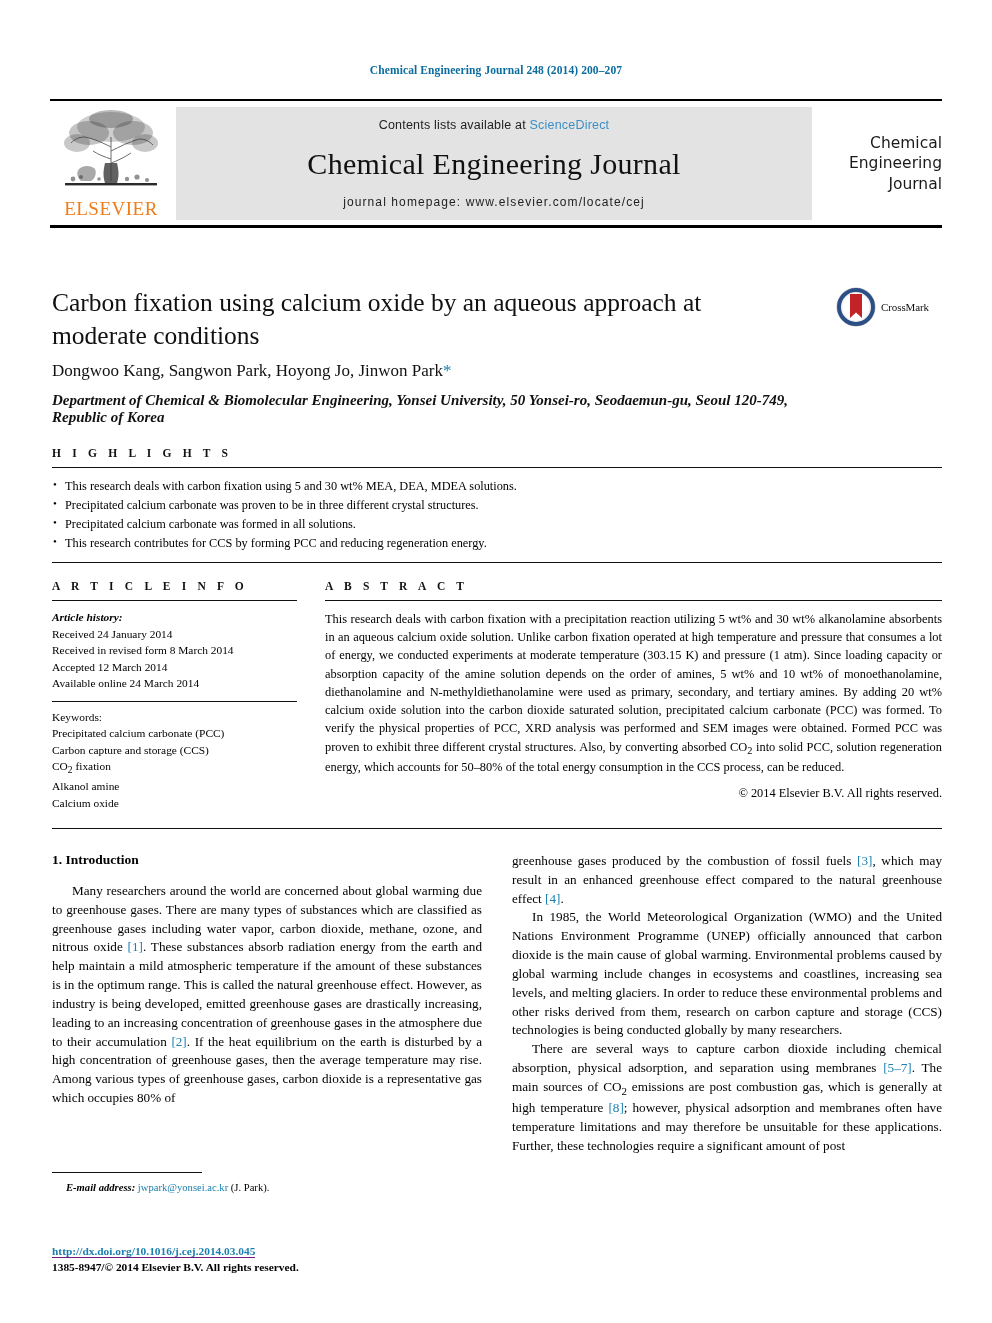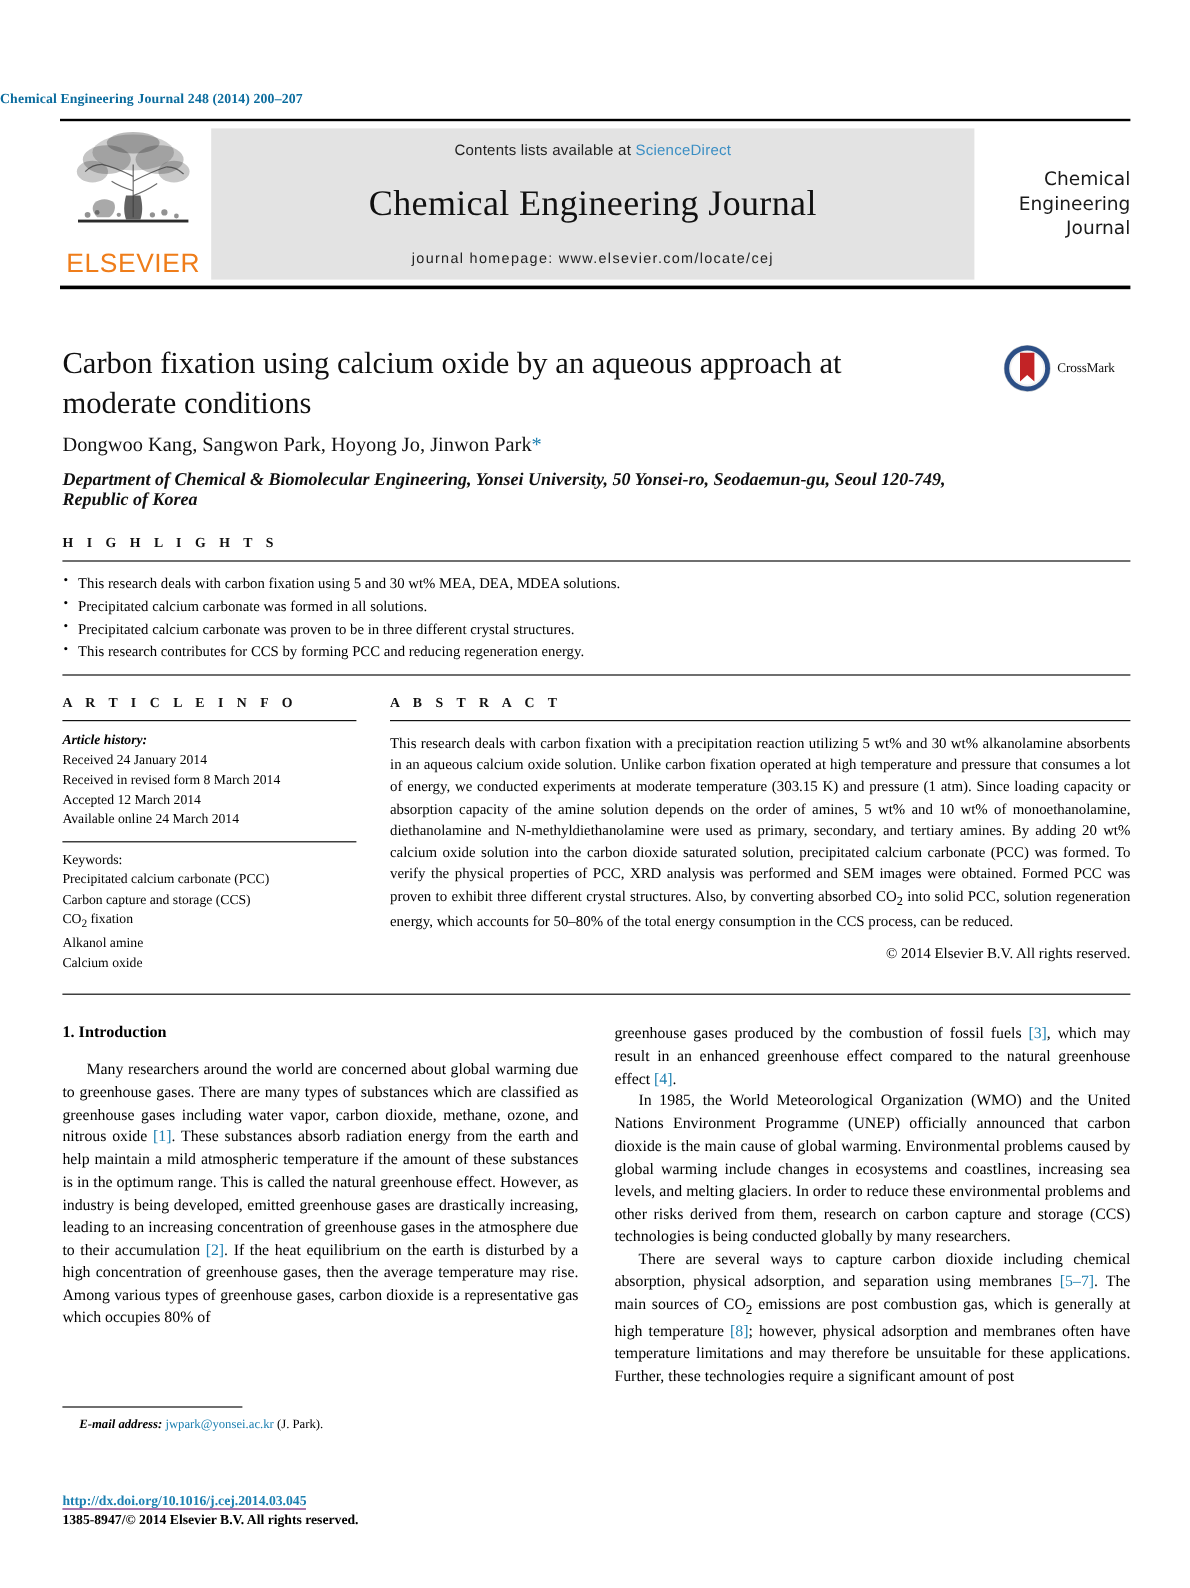--- a/index.html
+++ b/index.html
@@ -26,11 +26,11 @@
     top: 64px;
     left: 0;
     width: 992px;
+    text-align: center;
     font-size: 11.5px;
     font-weight: bold;
     letter-spacing: .1px;
     color: #0b6c9e;
-    margin-top: 13px;
   }
 
   

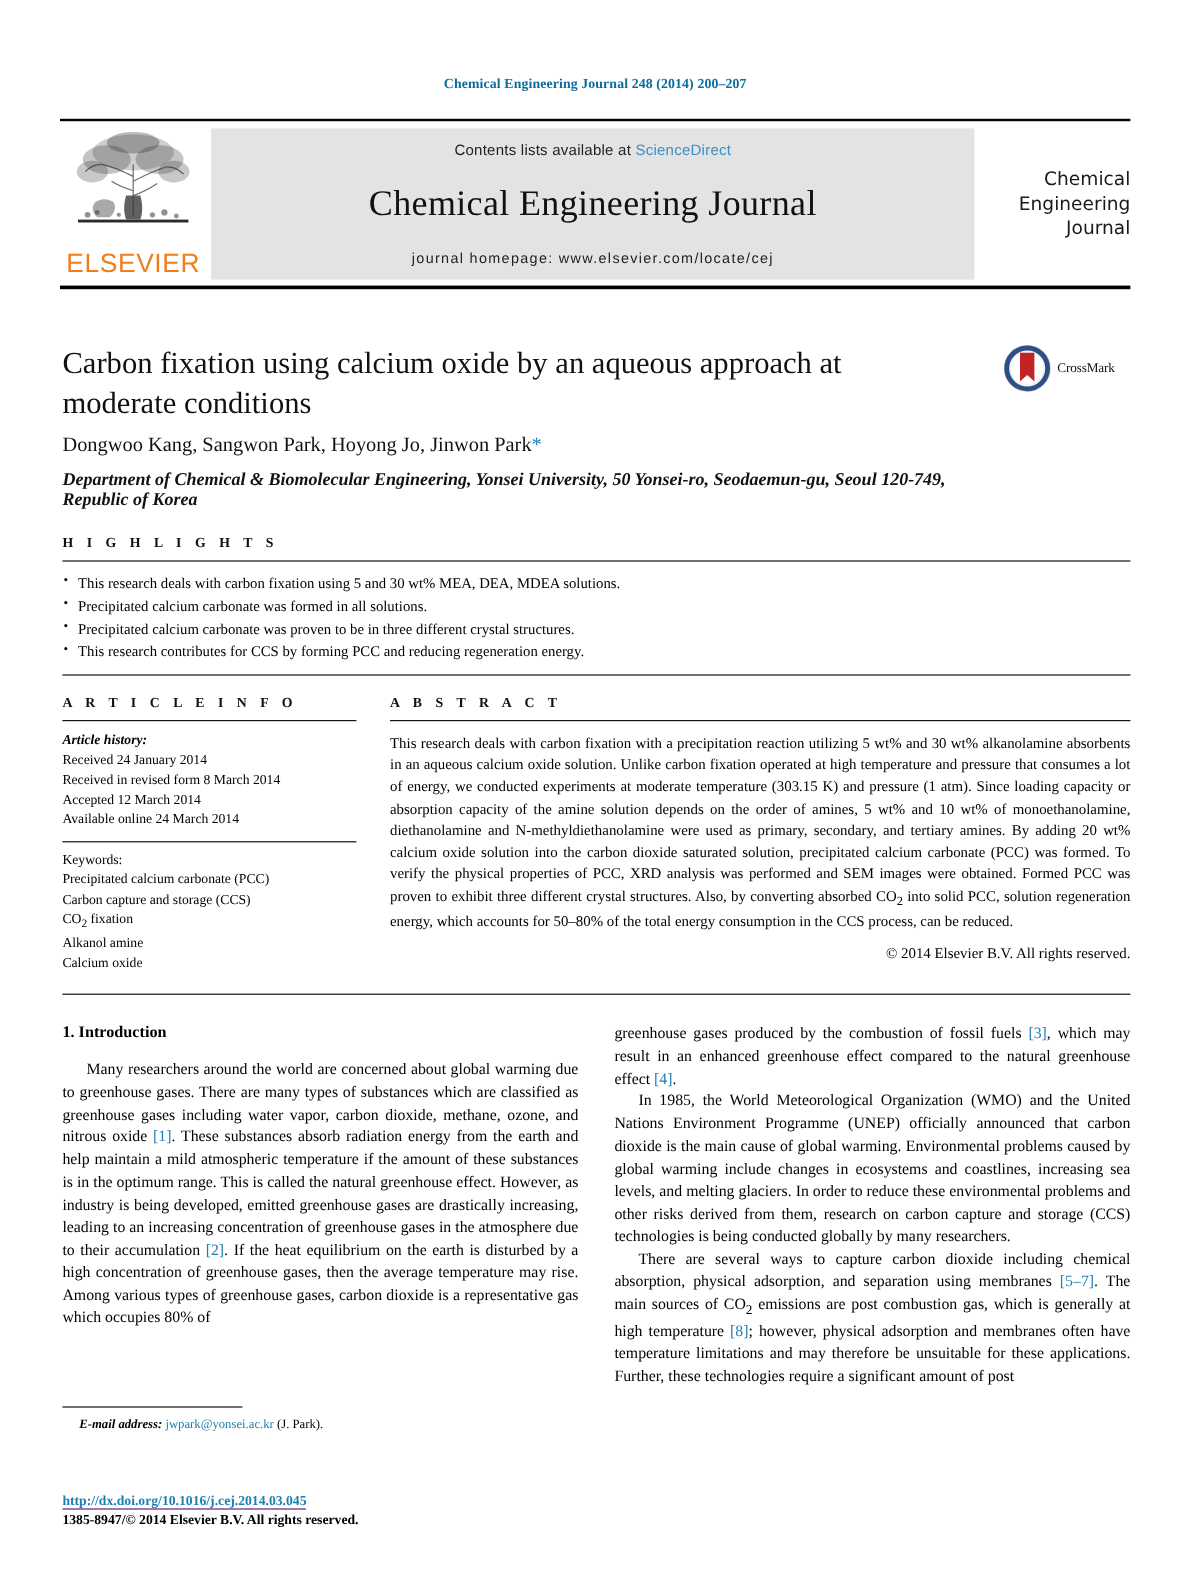--- a/index.html
+++ b/index.html
@@ -57,12 +57,12 @@
   }
   .tree-svg { display:block; }
   .elsevier-word {
-    font-family: Liberation Sans, sans-serif;
-    font-size: 22px;
+    font-family: Liberation Serif, serif;
+    font-size: 19px;
     letter-spacing: .5px;
     color: #ef7d1a;
     line-height: 1;
-    margin-top: 14px;
+    margin-top: 4px;
   }
   .center-band {
     flex: 1 1 auto;

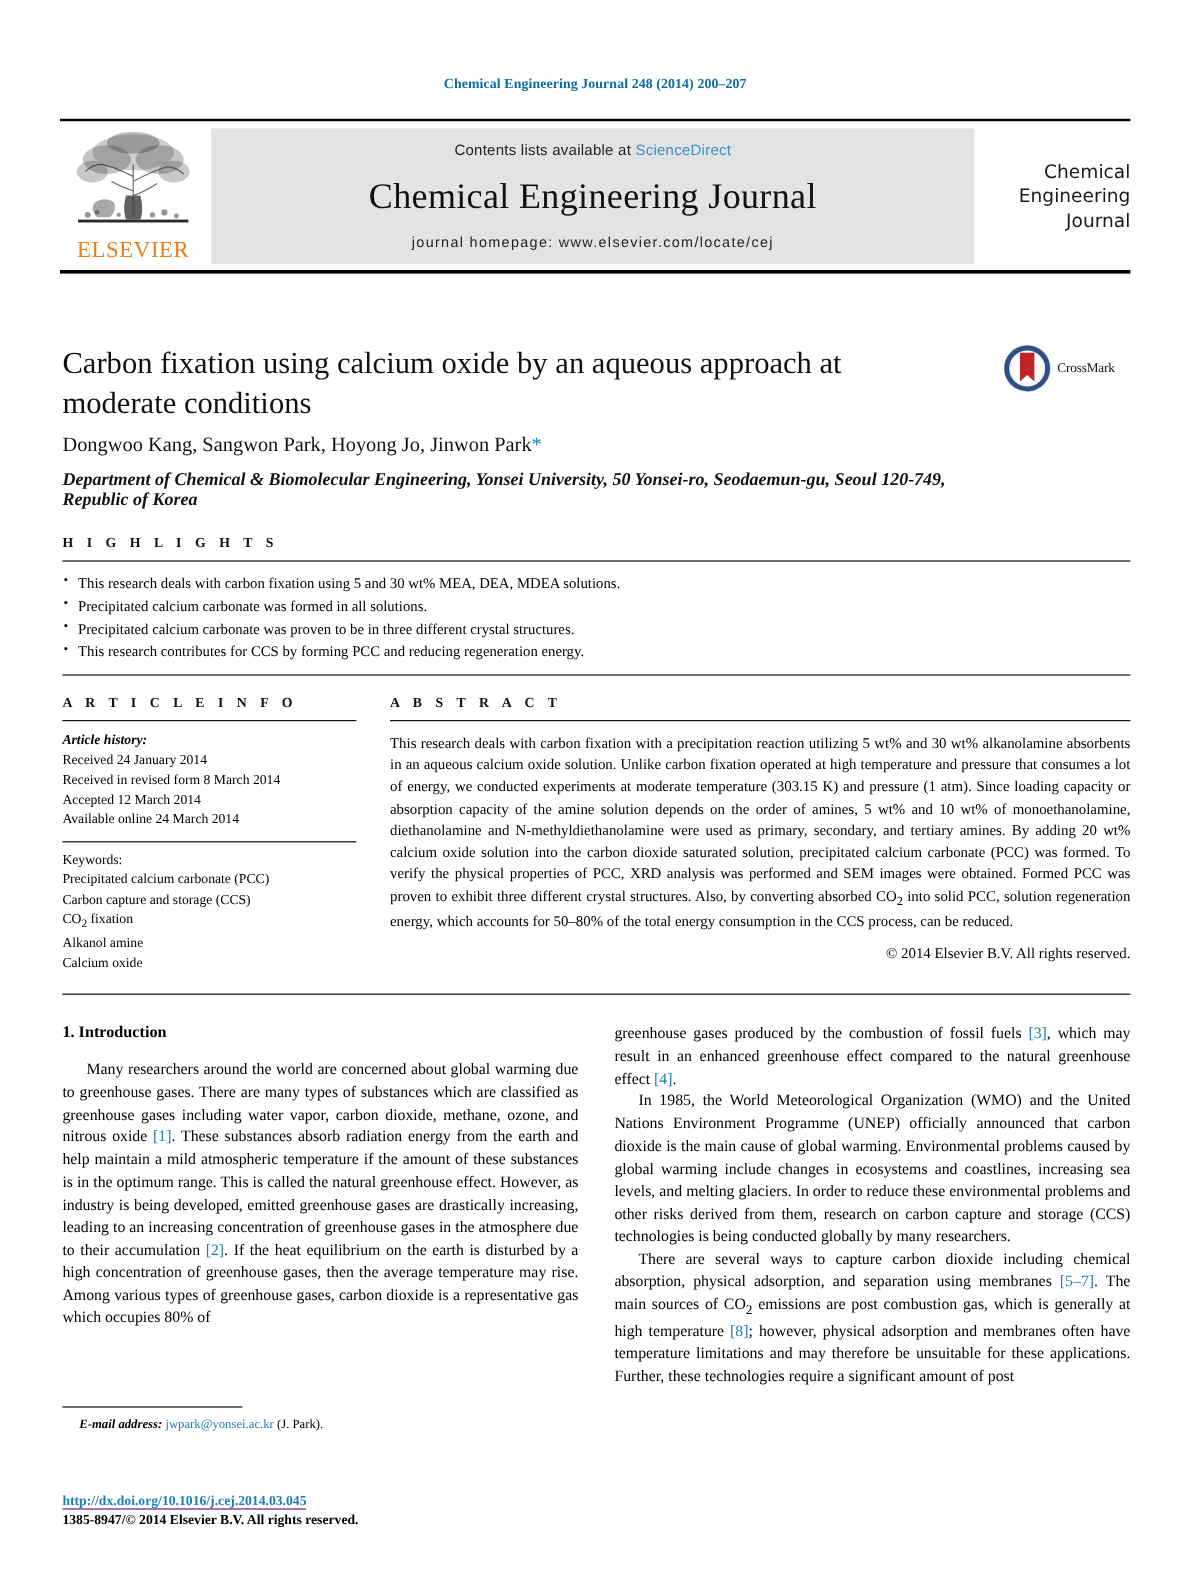--- a/index.html
+++ b/index.html
@@ -382,8 +382,8 @@
     <div class="hl-rule-top"></div>
     <ul class="hl-list">
       <li>This research deals with carbon fixation using 5 and 30 wt% MEA, DEA, MDEA solutions.</li>
+      <li>Precipitated calcium carbonate was proven to be in three different crystal structures.</li>
       <li>Precipitated calcium carbonate was formed in all solutions.</li>
-      <li>Precipitated calcium carbonate was proven to be in three different crystal structures.</li>
       <li>This research contributes for CCS by forming PCC and reducing regeneration energy.</li>
     </ul>
     <div class="hl-rule-bottom"></div>

